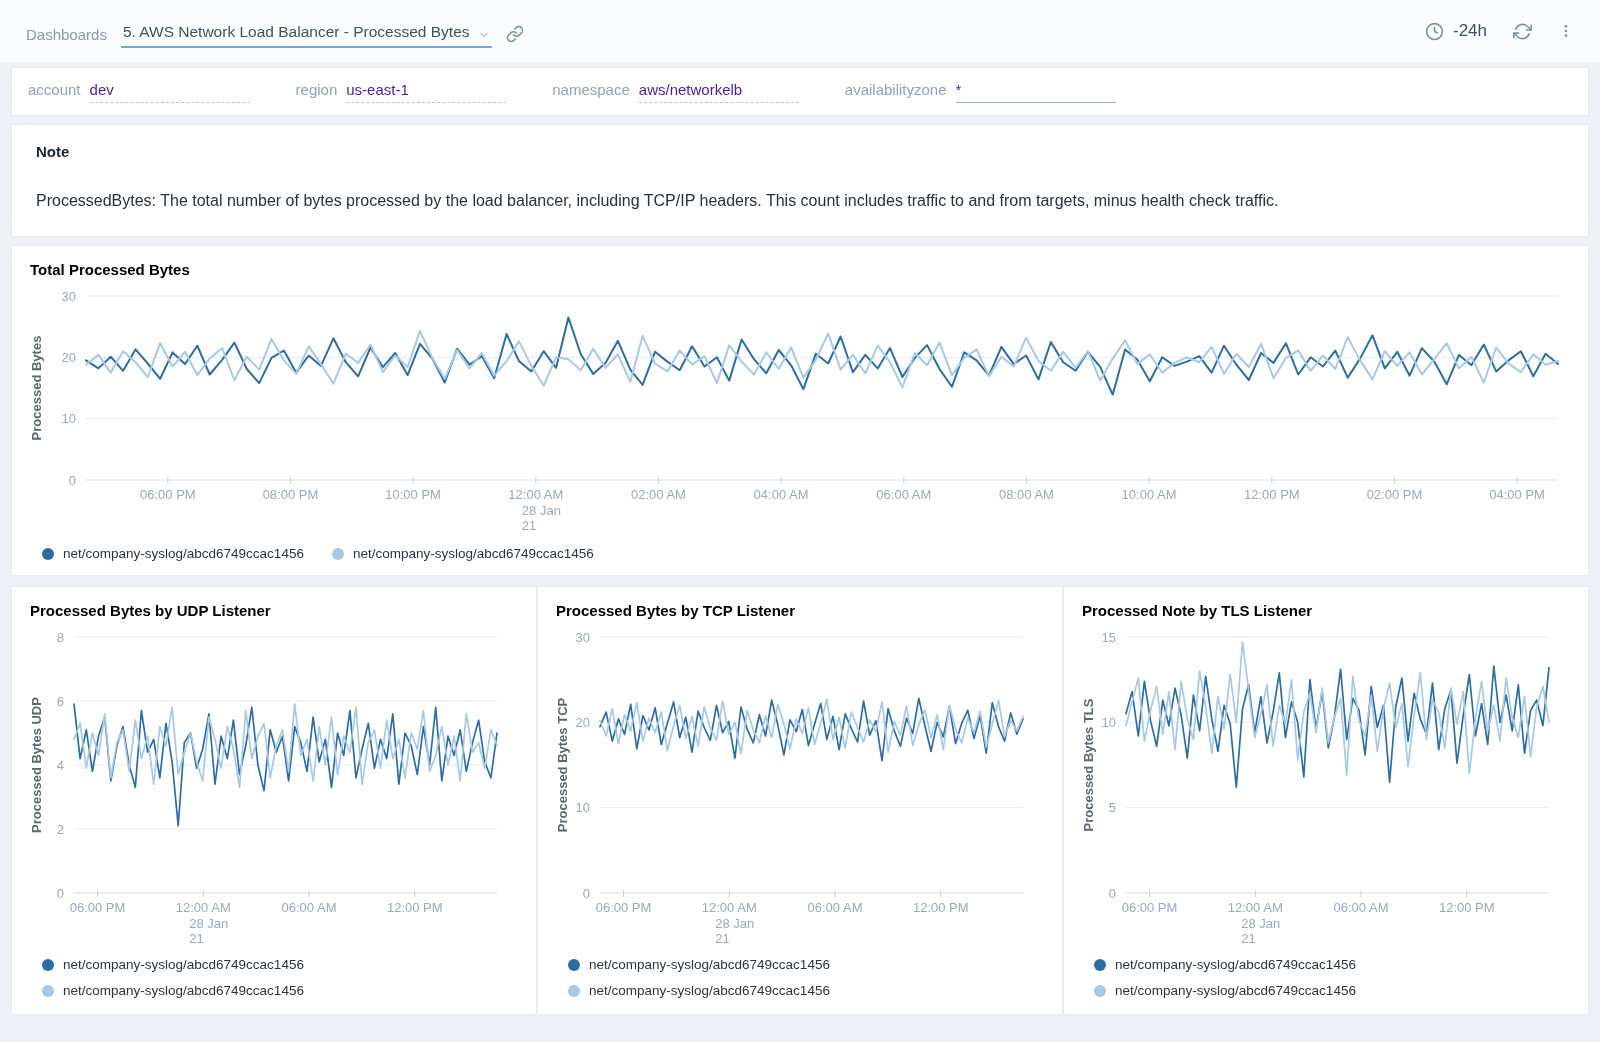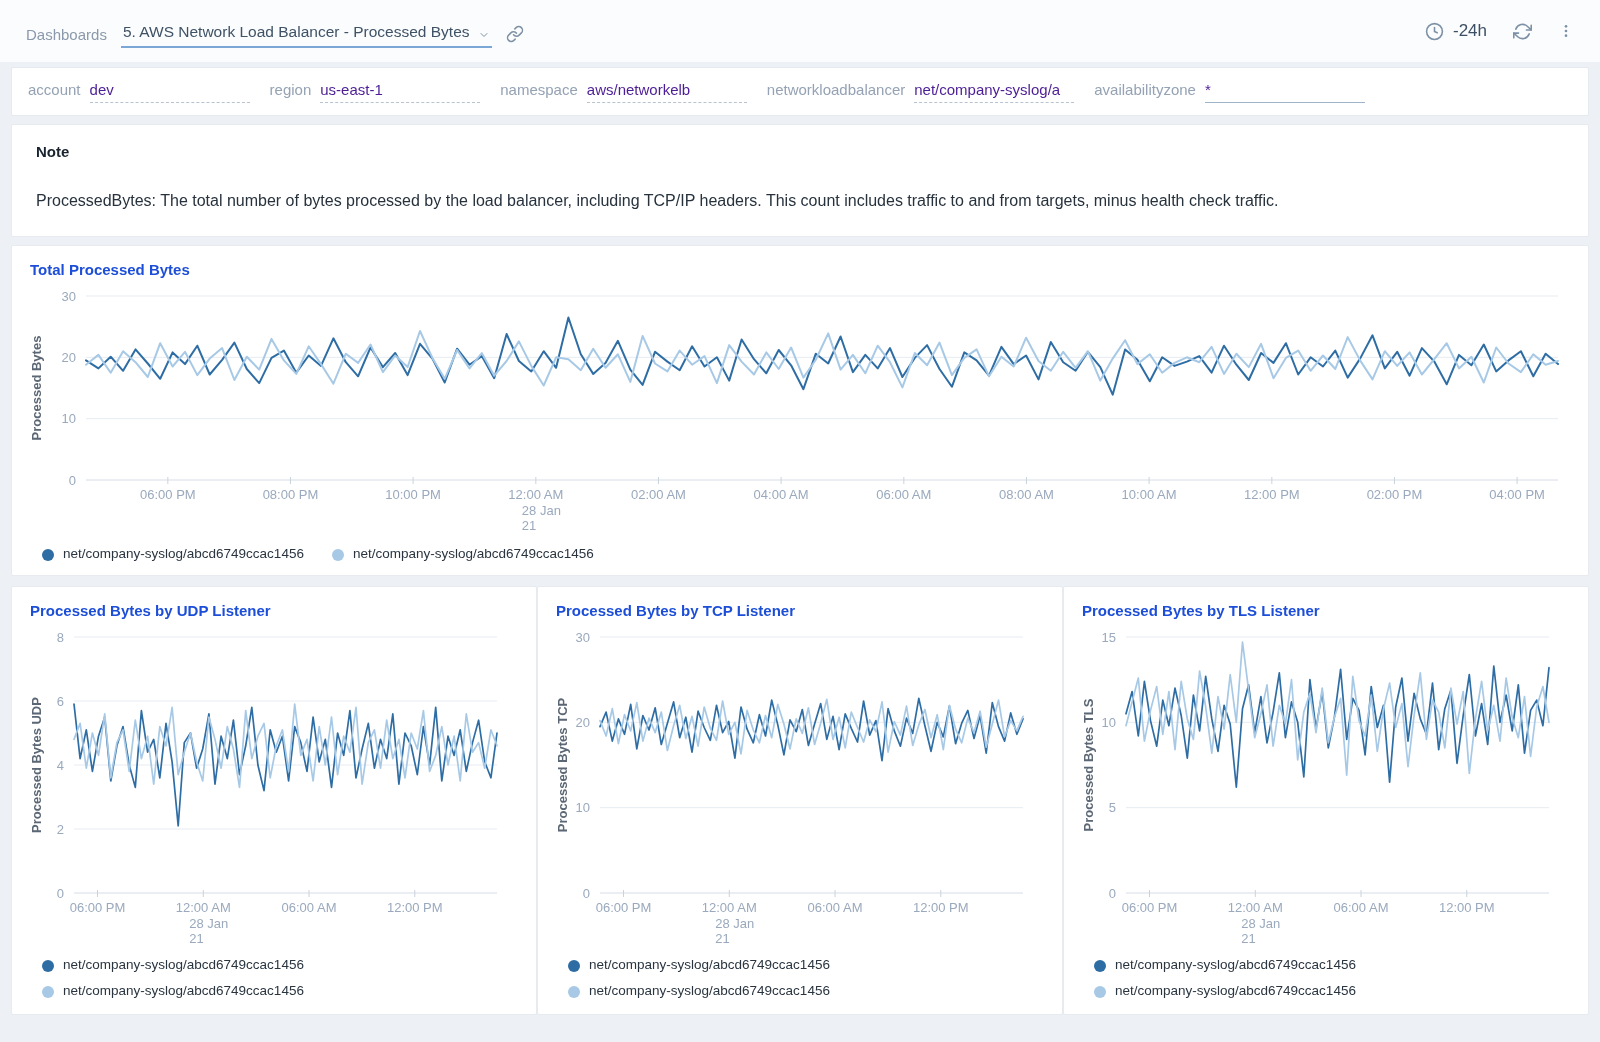--- a/index.html
+++ b/index.html
@@ -29,7 +29,7 @@
   .time-label { color: #3c4f63; font-size: 17px; text-align: center; }
   .filterbar {
     margin: 5px 11px 8px; background: #fff; border: 1px solid #e5eaef; border-radius: 2px;
-    height: 49px; display: flex; align-items: center; padding: 0 16px; gap: 20px;
+    height: 49px; display: flex; align-items: center; padding: 0 16px; gap: 46px;
   }
   .filter { display: flex; align-items: baseline; gap: 9px; font-size: 15px; }
   .filter .lab { color: #94a2b4; }

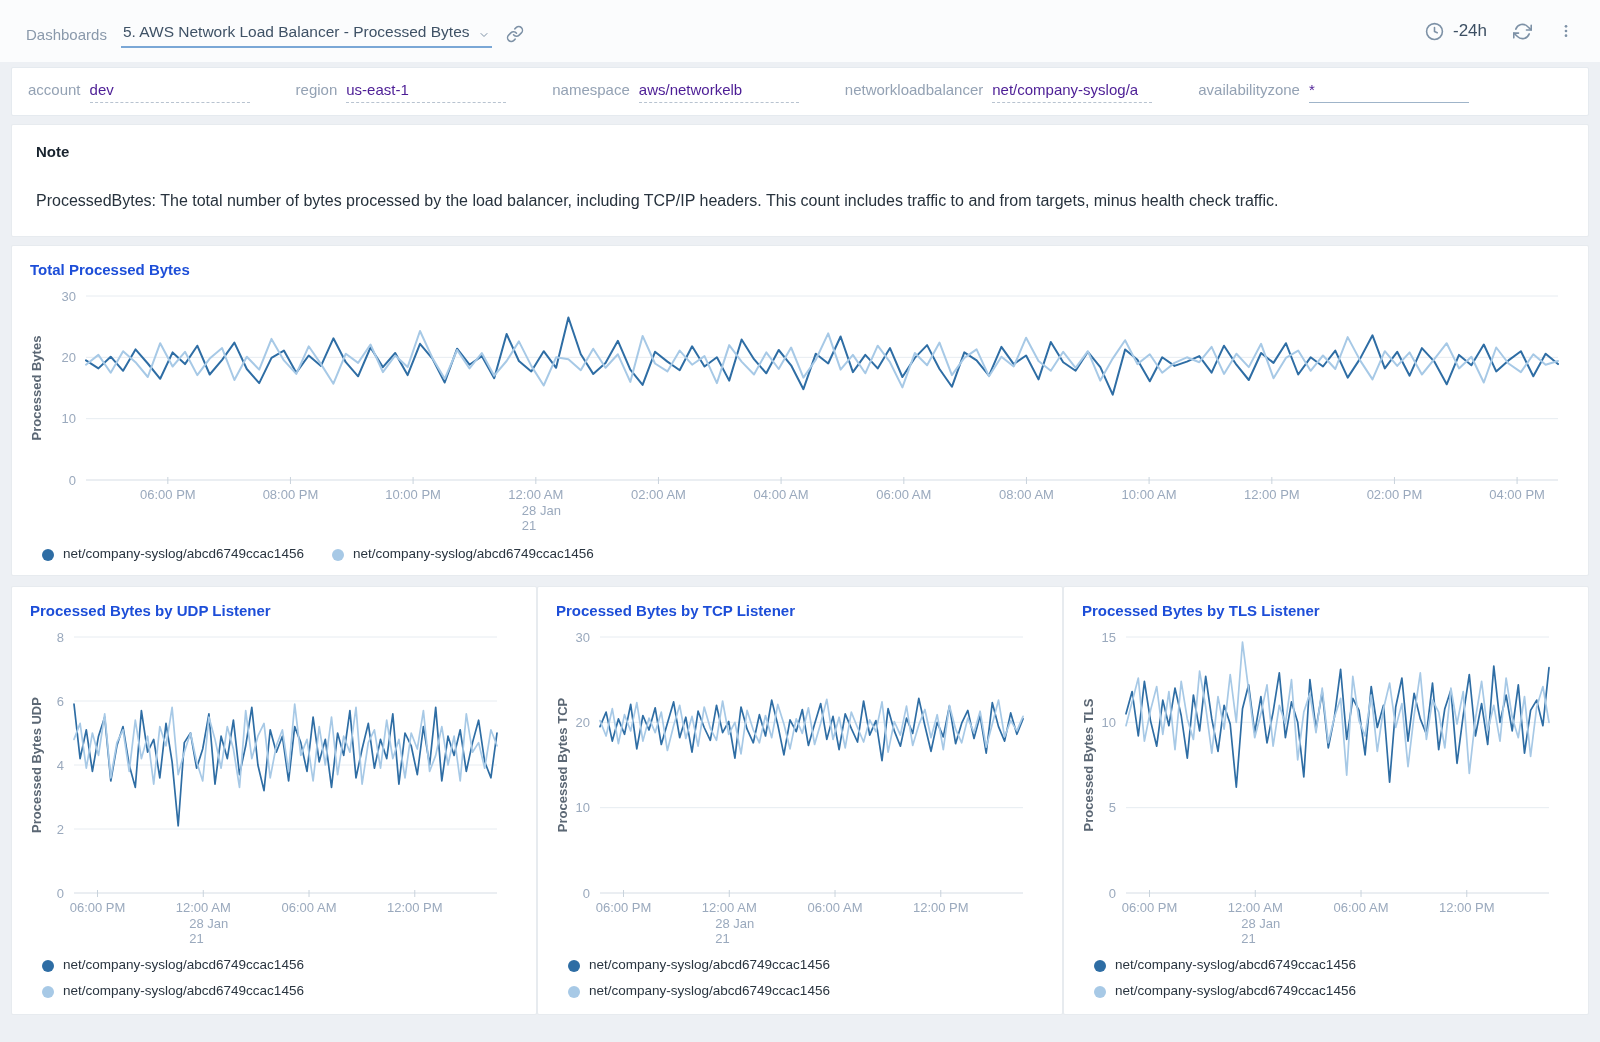--- a/index.html
+++ b/index.html
@@ -112,10 +112,6 @@
     <div class="filter">
       <span class="lab">namespace</span>
       <span class="val">aws/networkelb</span>
-    </div>
-    <div class="filter">
-      <span class="lab">networkloadbalancer</span>
-      <span class="val">net/company-syslog/a</span>
     </div>
     <div class="filter solid">
       <span class="lab">availabilityzone</span>

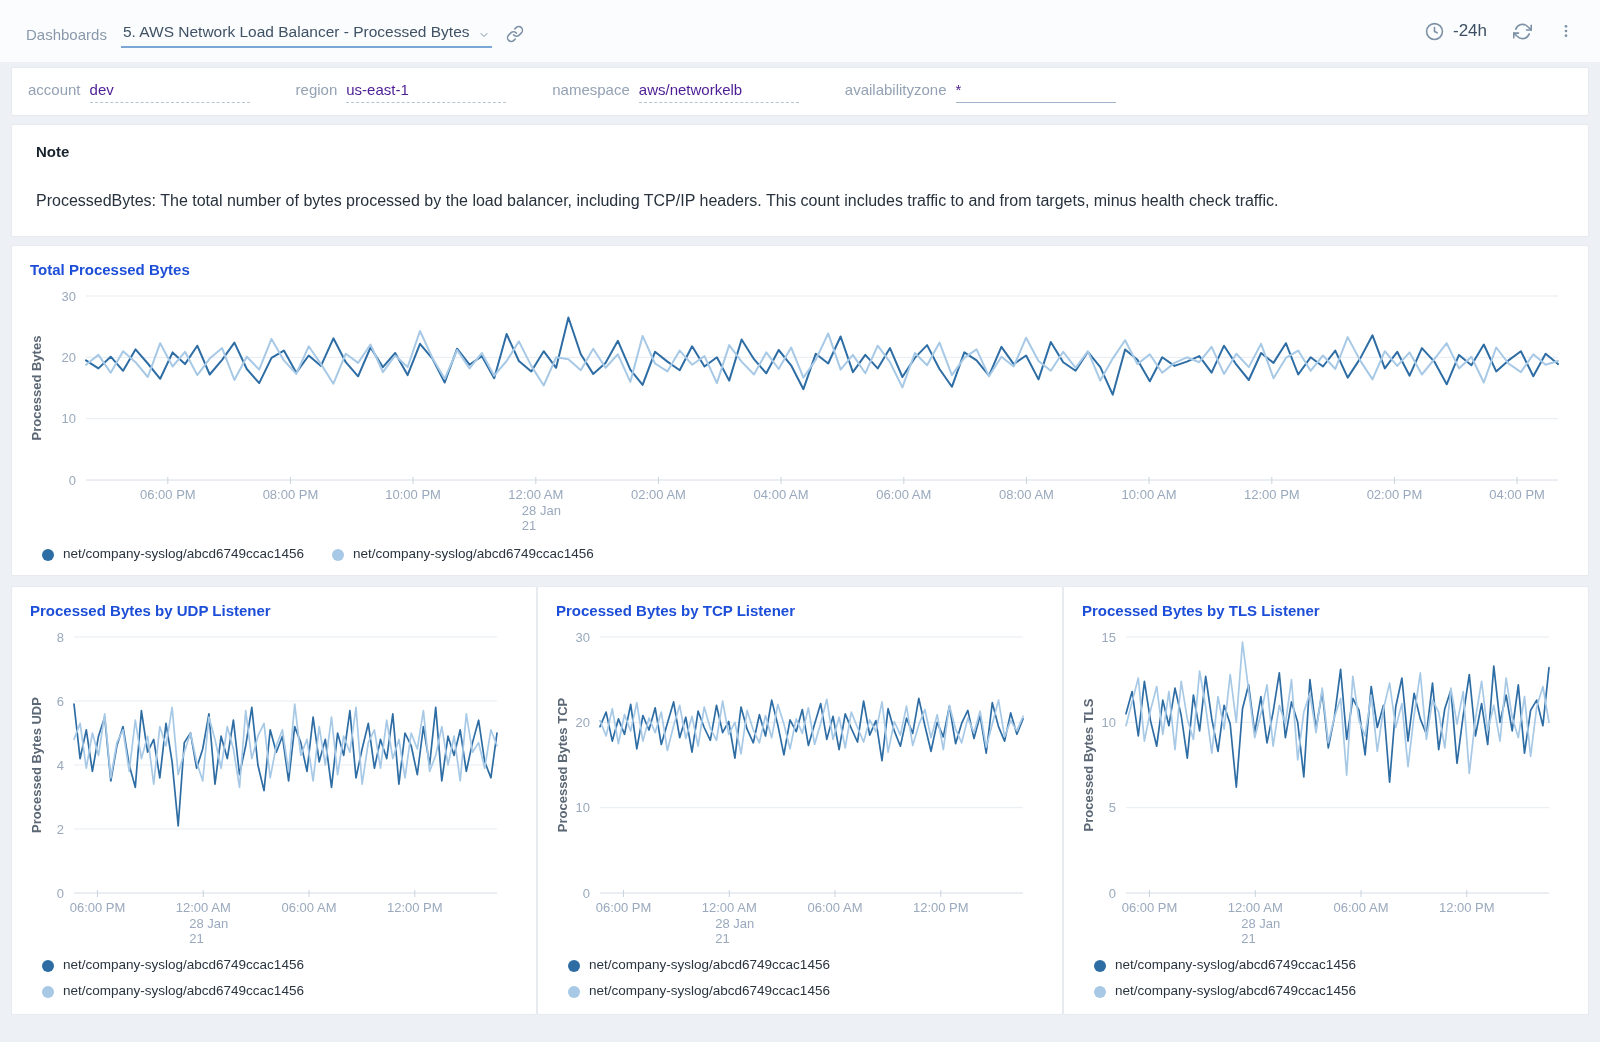--- a/index.html
+++ b/index.html
@@ -40,7 +40,7 @@
   .note-title { font-weight: 700; font-size: 15px; color: #18232e; margin-bottom: 32px; }
   .note-body { font-size: 16px; color: #27323d; }
   .chart-panel { padding: 13px 16px 10px; }
-  .chart-title { font-weight: 700; font-size: 15px; color: #1d4ed8; margin: 2px 0 6px 2px; }
+  .chart-title { font-weight: 700; font-size: 15px; color: #000000; margin: 2px 0 6px 2px; }
   .legend-row { display: flex; gap: 28px; padding: 6px 4px 4px 14px; }
   .legend-col { display: flex; flex-direction: column; gap: 11px; padding: 8px 4px 6px 14px; }
   .legend-item { display: flex; align-items: flex-end; gap: 9px; font-size: 13.5px; color: #2a3540; cursor: pointer; }

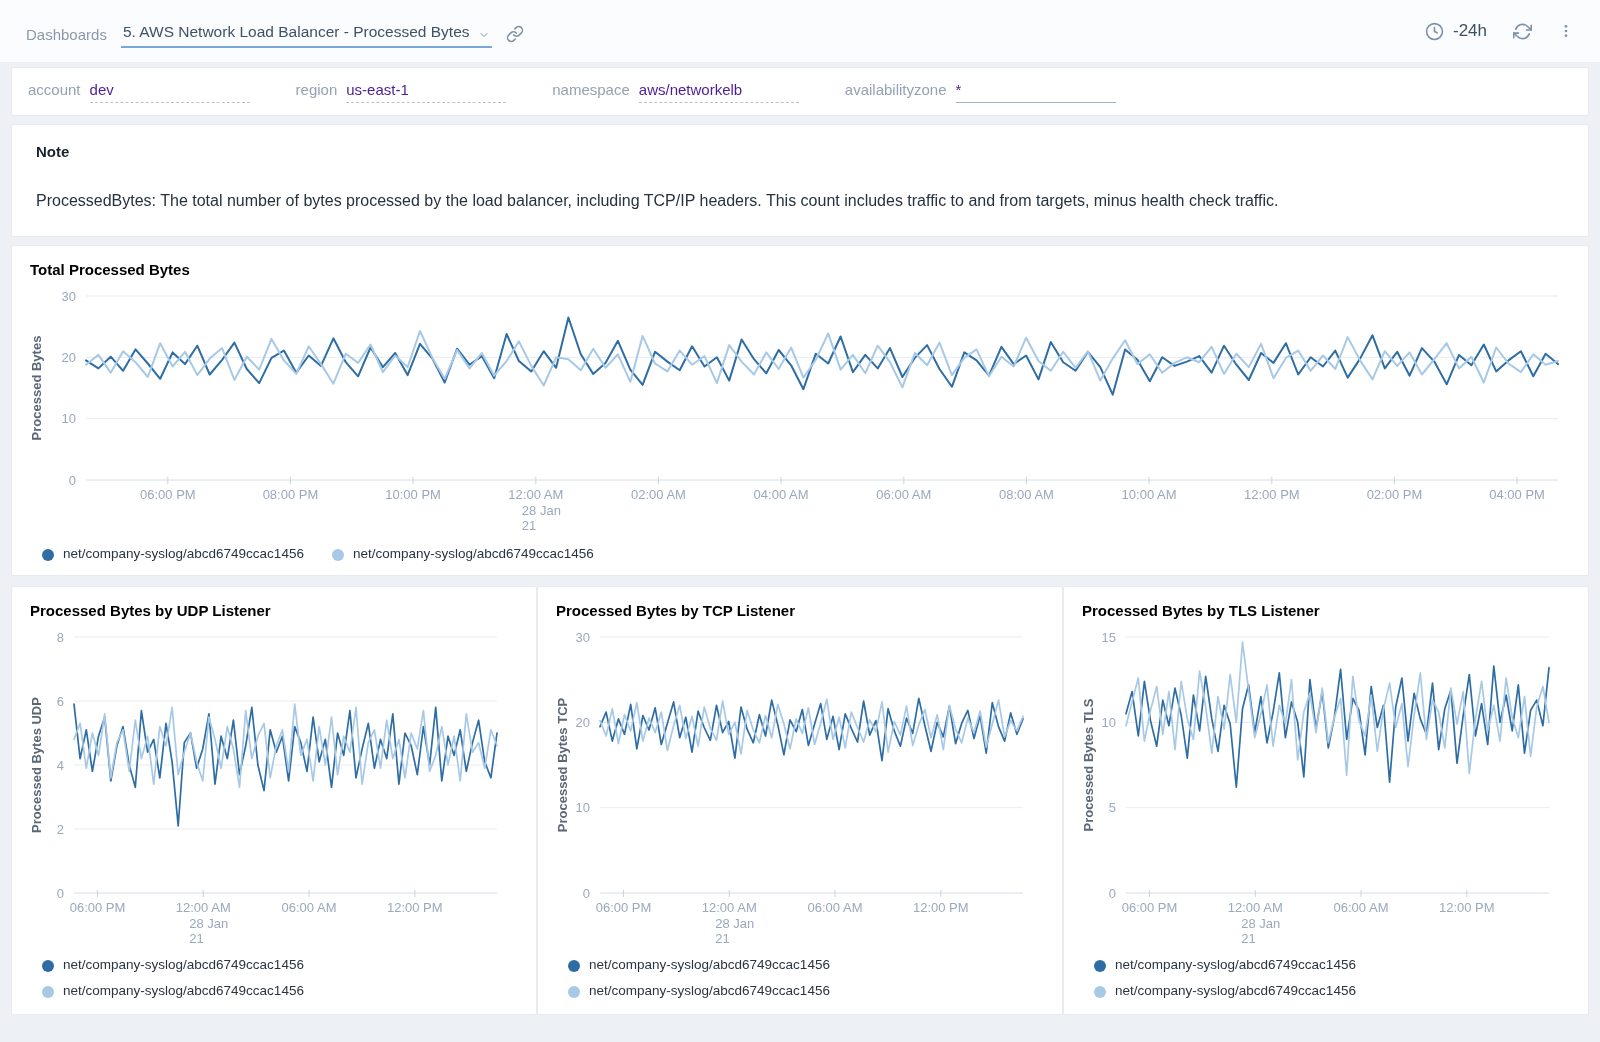--- a/index.html
+++ b/index.html
@@ -43,7 +43,7 @@
   .chart-title { font-weight: 700; font-size: 15px; color: #000000; margin: 2px 0 6px 2px; }
   .legend-row { display: flex; gap: 28px; padding: 6px 4px 4px 14px; }
   .legend-col { display: flex; flex-direction: column; gap: 11px; padding: 8px 4px 6px 14px; }
-  .legend-item { display: flex; align-items: flex-end; gap: 9px; font-size: 13.5px; color: #2a3540; cursor: pointer; }
+  .legend-item { display: flex; align-items: center; gap: 9px; font-size: 13.5px; color: #2a3540; cursor: pointer; }
   .dot { width: 12px; height: 12px; border-radius: 50%; flex: 0 0 12px; }
   .bottom { display: flex; margin: 10px 11px; }
   .bottom .chart-panel { flex: 1; margin: 0; }

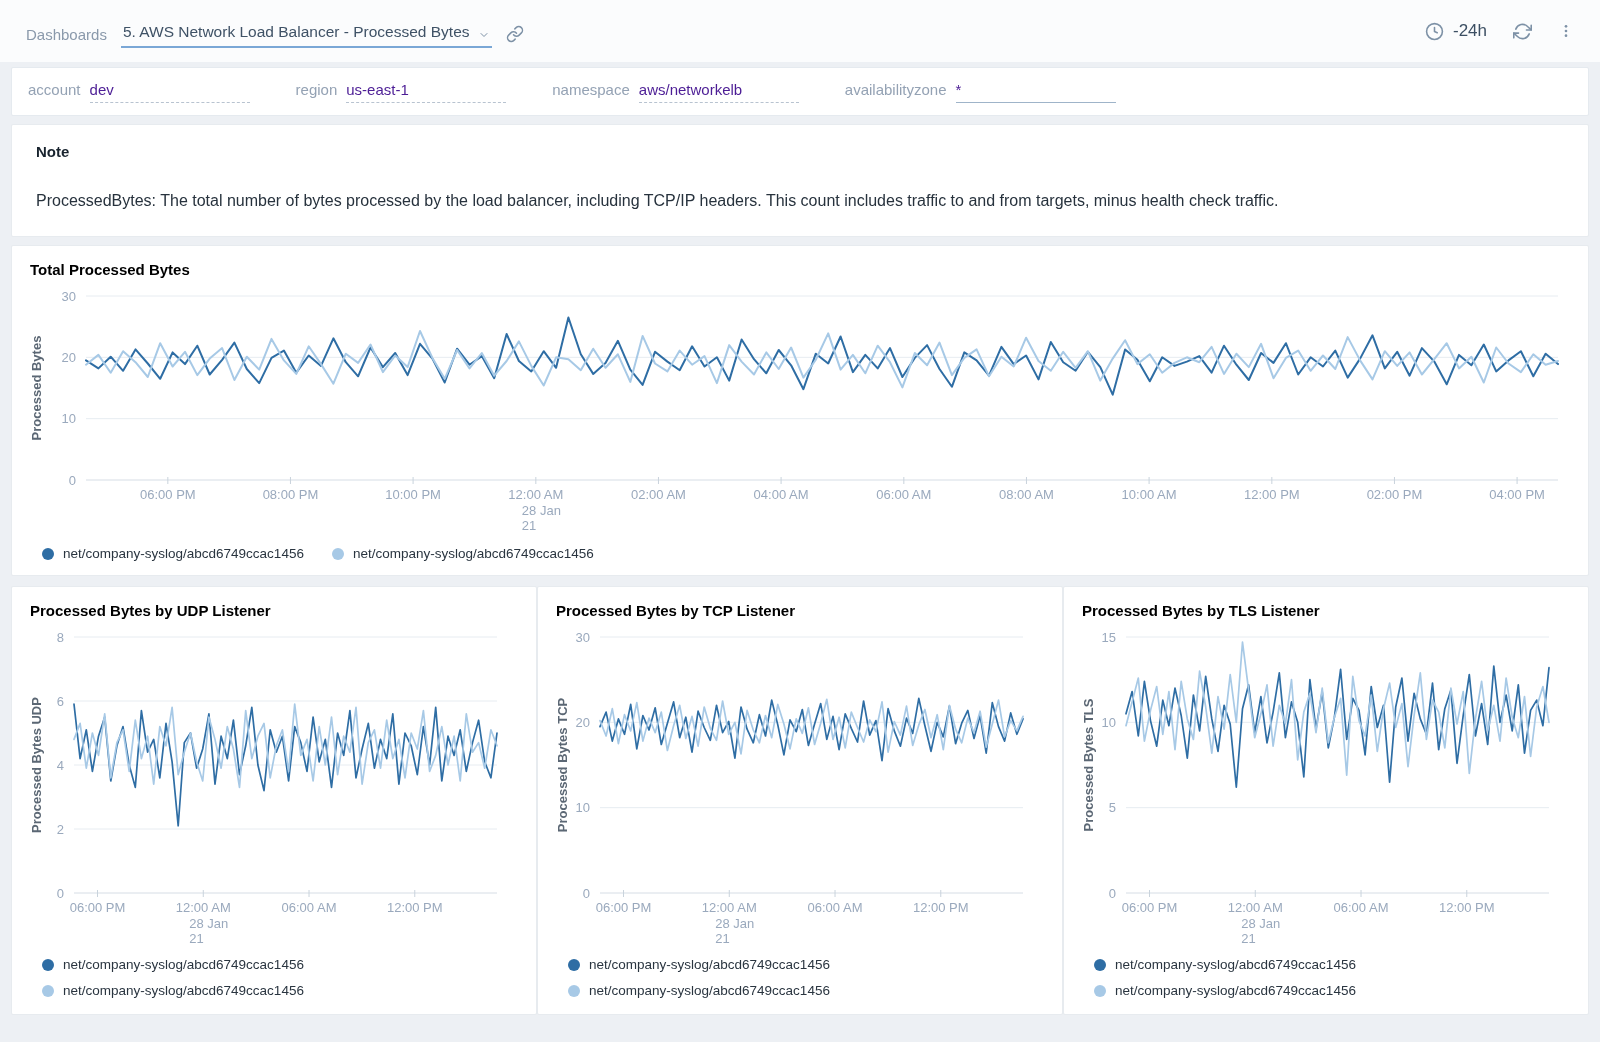--- a/index.html
+++ b/index.html
@@ -256,7 +256,7 @@
     </div>
 
     <div class="panel chart-panel">
-      <div class="chart-title">Processed Bytes by TLS Listener</div>
+      <div class="chart-title">Processed Note by TLS Listener</div>
       <svg class="chart" width="478" height="320" viewBox="0 0 478 320">
           <line x1="46" y1="268" x2="469" y2="268" stroke="#d6dde5" stroke-width="1"></line>
           <text x="36" y="272.5" text-anchor="end" font-size="13" fill="#9aa9bd">0</text>

